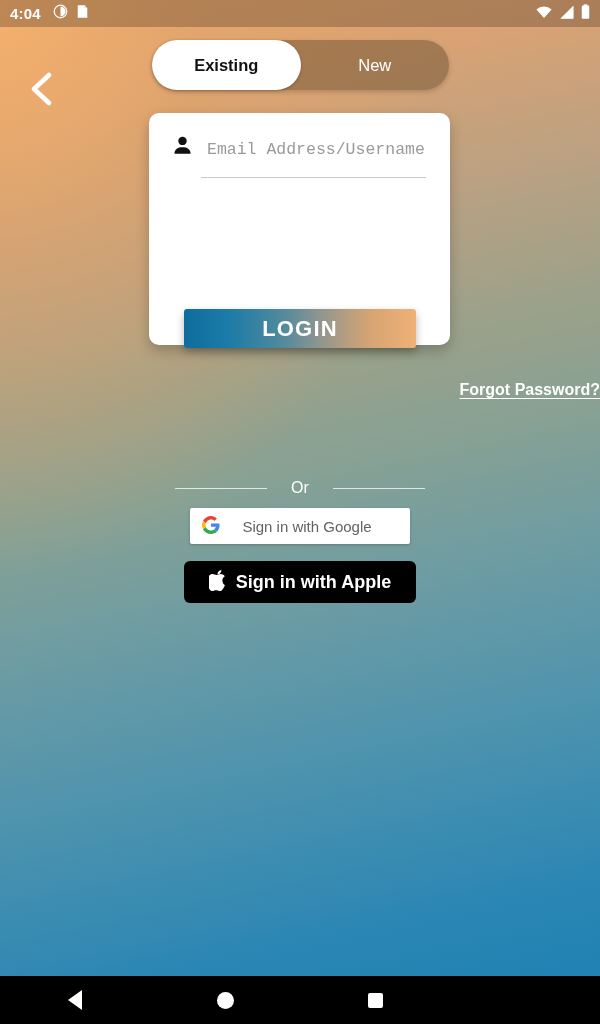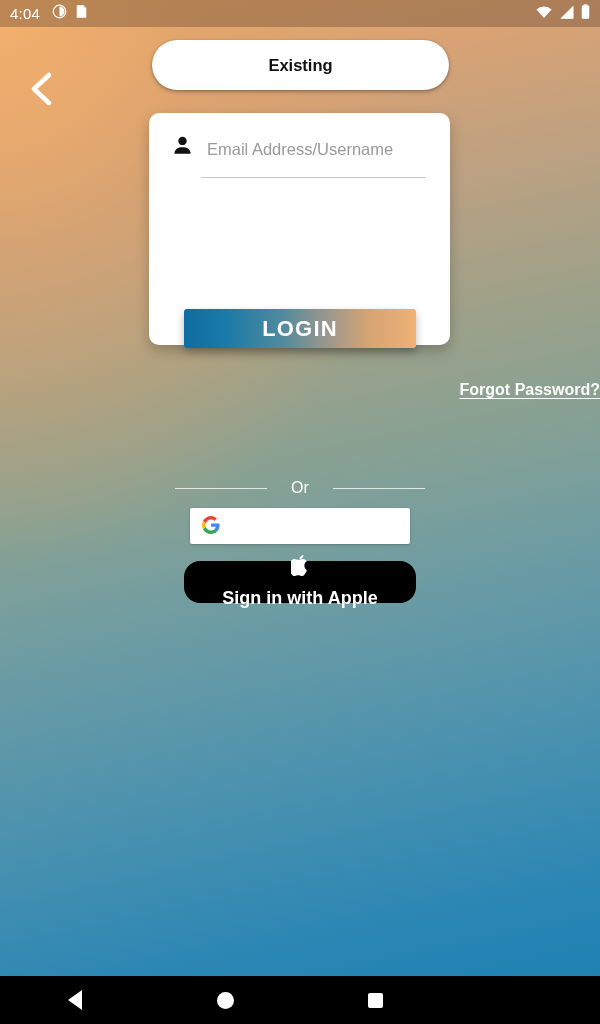--- a/index.html
+++ b/index.html
@@ -39,7 +39,7 @@
     color:#ffffff;
     z-index:40;
   }
-  #clock { font-size:15px; font-weight:normal; letter-spacing:.2px; }
+  #clock { font-size:15px; font-weight:bold; letter-spacing:.2px; }
   .sb-left-icons { display:flex; align-items:center; gap:8px; margin-left:12px; }
   .sb-right { margin-left:auto; display:flex; align-items:center; gap:7px; }
   .sb-ico { display:block; }

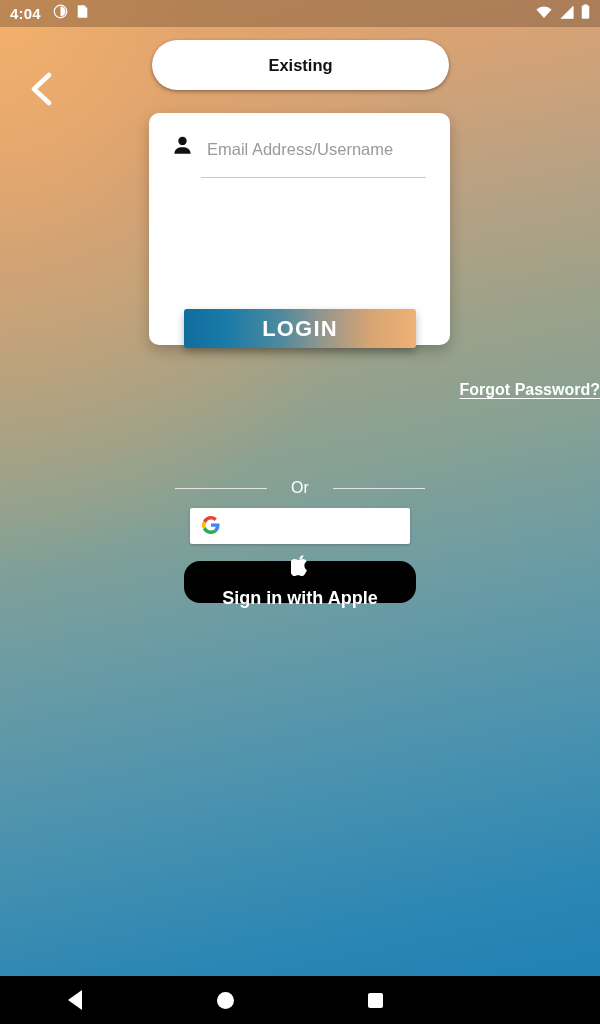--- a/index.html
+++ b/index.html
@@ -265,6 +265,9 @@
     <div class="seg active">
       <span>Existing</span>
     </div>
+    <div class="seg inactive">
+      <span>New</span>
+    </div>
   </div>
 
   <div id="card">

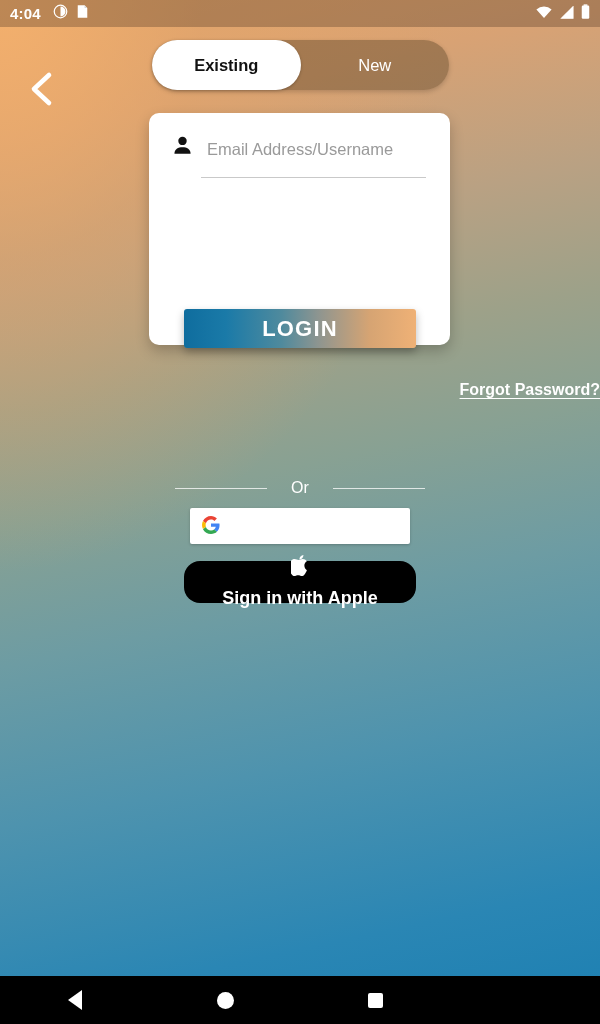--- a/index.html
+++ b/index.html
@@ -97,7 +97,7 @@
   .field .fin {
     flex:1 1 auto;
     border:none; outline:none;
-    font-family:Liberation Sans, sans-serif;
+    font-family:Liberation Mono, monospace;
     font-size:16.5px;
     color:#3a3a3a;
     background:transparent;

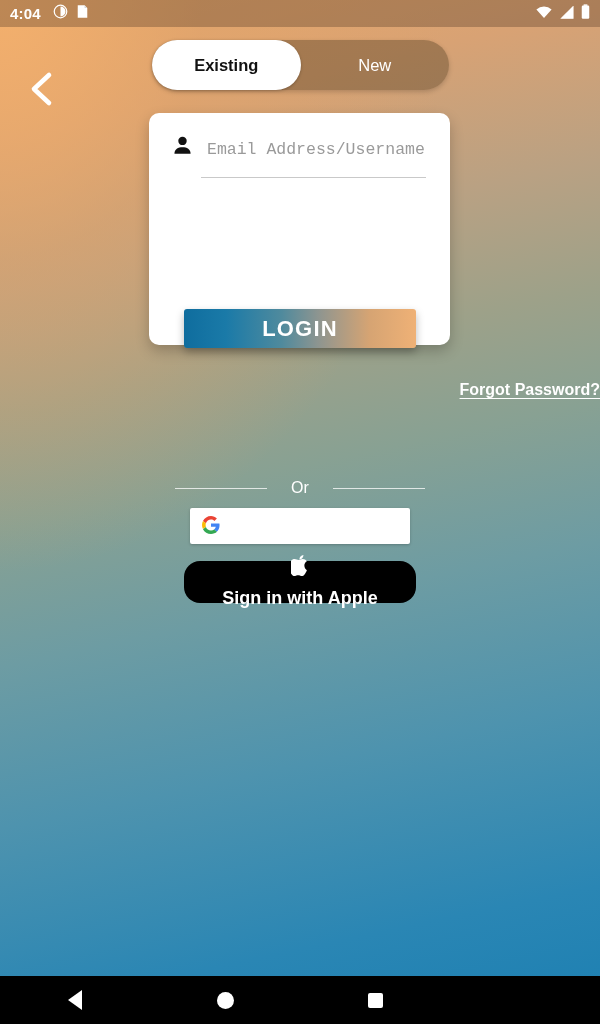--- a/index.html
+++ b/index.html
@@ -308,6 +308,7 @@
         <path fill="#34A853" d="M24 48c6.5 0 11.9-2.1 15.9-5.8l-7.6-5.9c-2.1 1.4-4.8 2.3-8.3 2.3-6.3 0-11.7-4-13.6-9.5l-7.8 6.1C6.5 42.6 14.6 48 24 48z"></path>
       </svg>
     </span>
+    <span id="googlelabel">Sign in with Google</span>
   </button>
 
   <button id="applebtn">

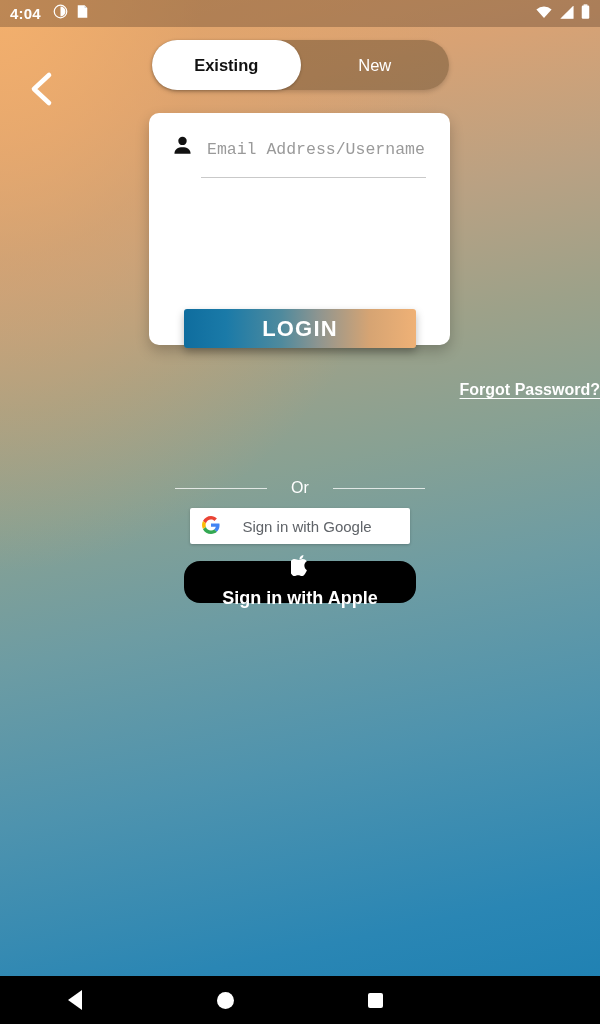--- a/index.html
+++ b/index.html
@@ -184,10 +184,10 @@
     position:absolute; left:184px; top:561px;
     width:232px; height:42px;
     background:#000000;
-    border:none; border-radius:16px;
+    border:none; border-radius:6px;
     display:flex; align-items:center; justify-content:center;
     gap:9px;
-    cursor:pointer; z-index:15;flex-direction:column;
+    cursor:pointer; z-index:15;
   }
   #applelabel {
     color:#ffffff; font-size:18px; font-weight:bold;

